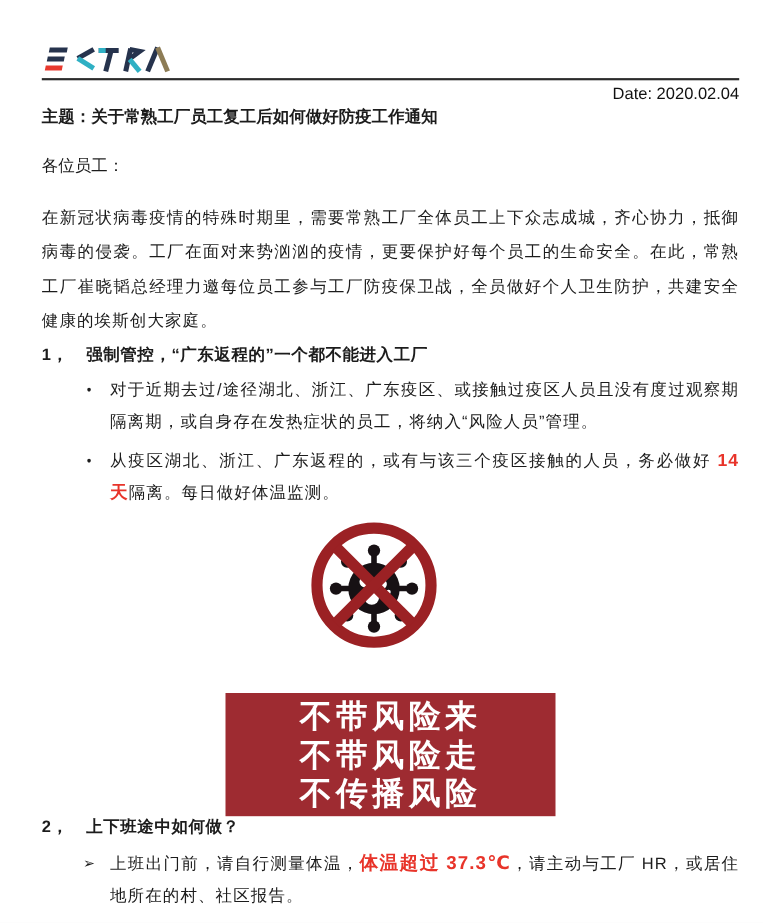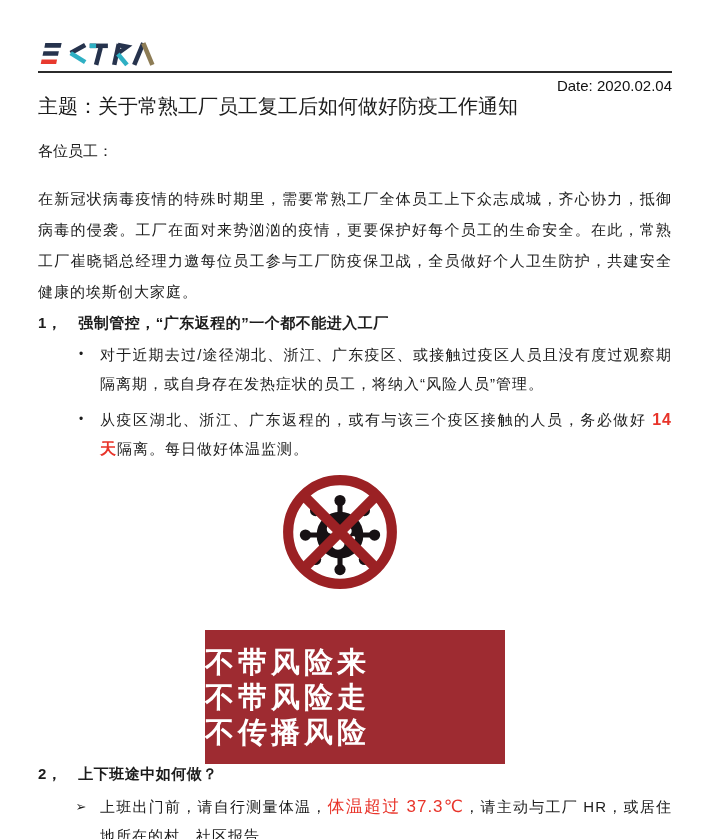--- a/index.html
+++ b/index.html
@@ -14,7 +14,7 @@
   .logo { margin-top:40px; height:28px; }
   .divider { border-bottom:2px solid #2b2b2b; margin-top:3px; }
   .date { margin-top:4px; text-align:right; font-size:15px; line-height:17px; color:#111; }
-  .subject { margin-top:3px; font-size:20px; line-height:19px; font-weight:normal; }
+  .subject { margin-top:3px; font-size:15px; line-height:19px; font-weight:bold; }
   .salutation { margin-top:25px; font-size:15px; line-height:20px; }
   .intro {
     margin-top:22px; font-size:15px; line-height:31px;

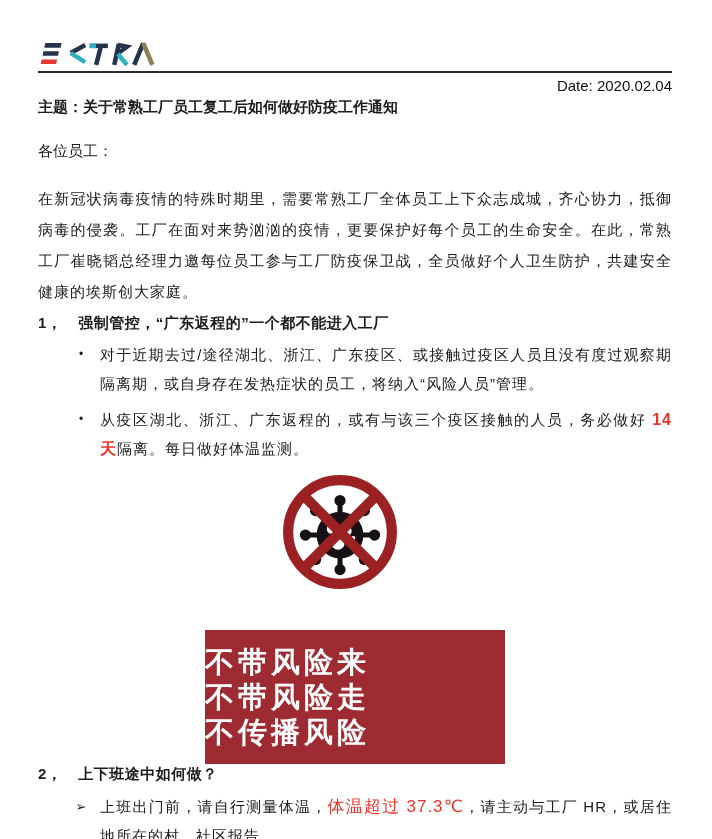--- a/index.html
+++ b/index.html
@@ -36,9 +36,9 @@
   .no-virus { margin-top:8px; text-align:center; height:122px; }
   .no-virus svg { margin-left:-30px; }
   .banner {
-    width:300px; height:134px; margin:37px auto 0;
+    width:300px; height:112px; margin:37px auto 0;
     background:var(--banner-background,#9e2b31); color:var(--banner-text,#ffffff);
-    display:flex; flex-direction:column; justify-content:center; 
+    display:flex; flex-direction:column; justify-content:center; align-items:center;
     font-family:"DejaVu Serif","Liberation Serif",serif; font-weight:bold;
     font-size:29px; line-height:35px; letter-spacing:4px;
   }

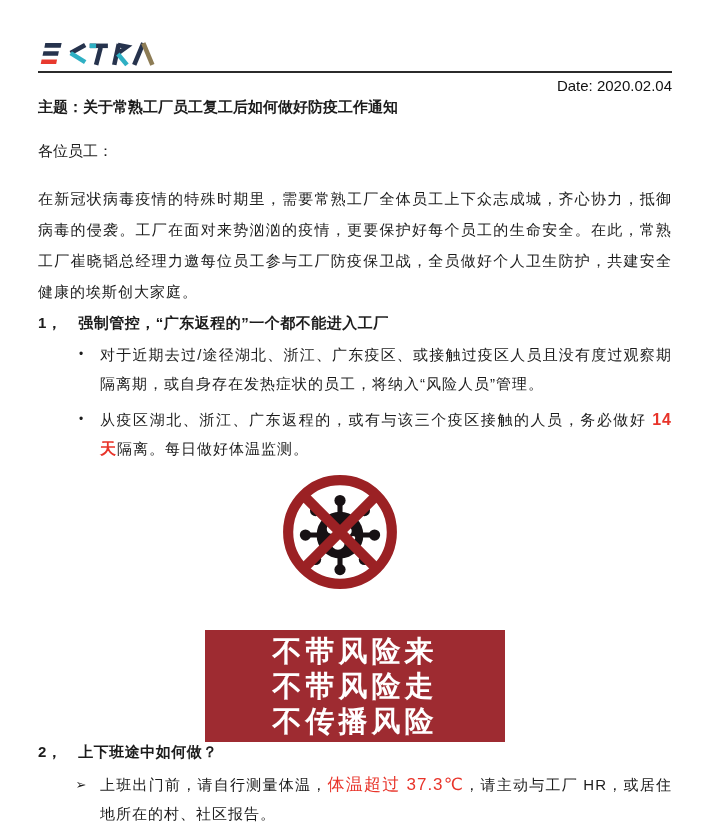--- a/index.html
+++ b/index.html
@@ -32,7 +32,7 @@
   .arrow-bullet { margin-top:8px; }
   .arrow-bullet .marker { font-size:13px; }
   .red-num { color:var(--highlight-red,#e8342a); font-weight:bold; font-size:16px; }
-  .red-big { color:var(--highlight-red,#e8342a); font-weight:normal; font-size:17px; }
+  .red-big { color:var(--highlight-red,#e8342a); font-weight:bold; font-size:17px; }
   .no-virus { margin-top:8px; text-align:center; height:122px; }
   .no-virus svg { margin-left:-30px; }
   .banner {

